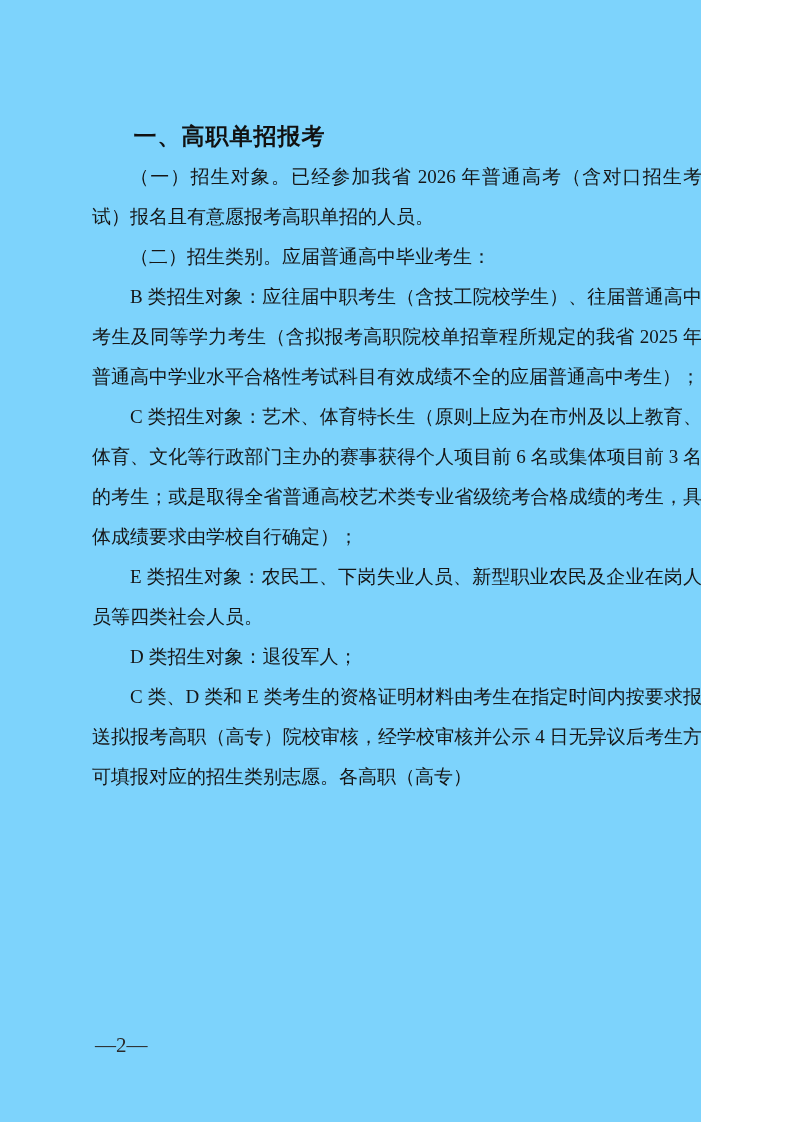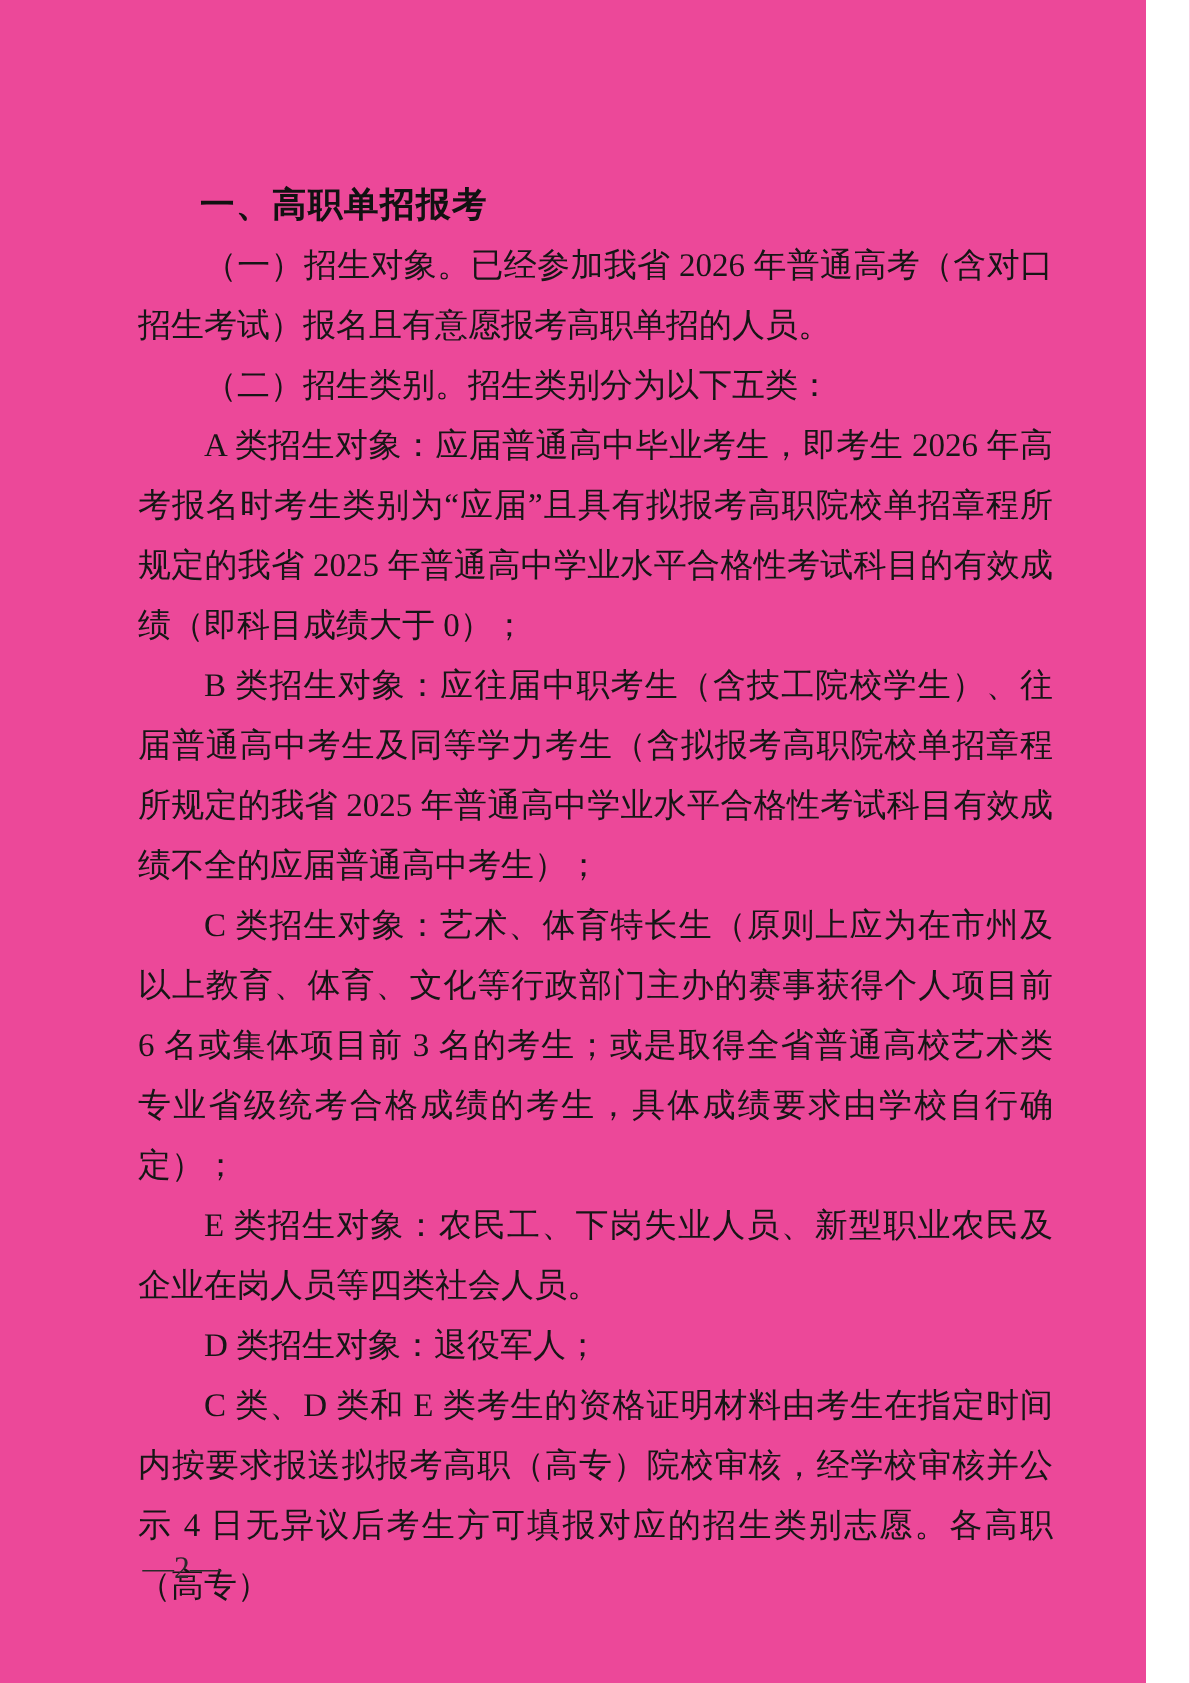--- a/index.html
+++ b/index.html
@@ -6,9 +6,9 @@
   html, body { background: #ffffff; }
   .page {
     position: relative;
-    width: 764px;
+    width: 701px;
     height: 1122px;
-    background: #ec4899;
+    background: #7dd3fc;
     overflow: hidden;
     font-family: "Liberation Serif", "DejaVu Serif", serif;
     color: #1c1c1c;

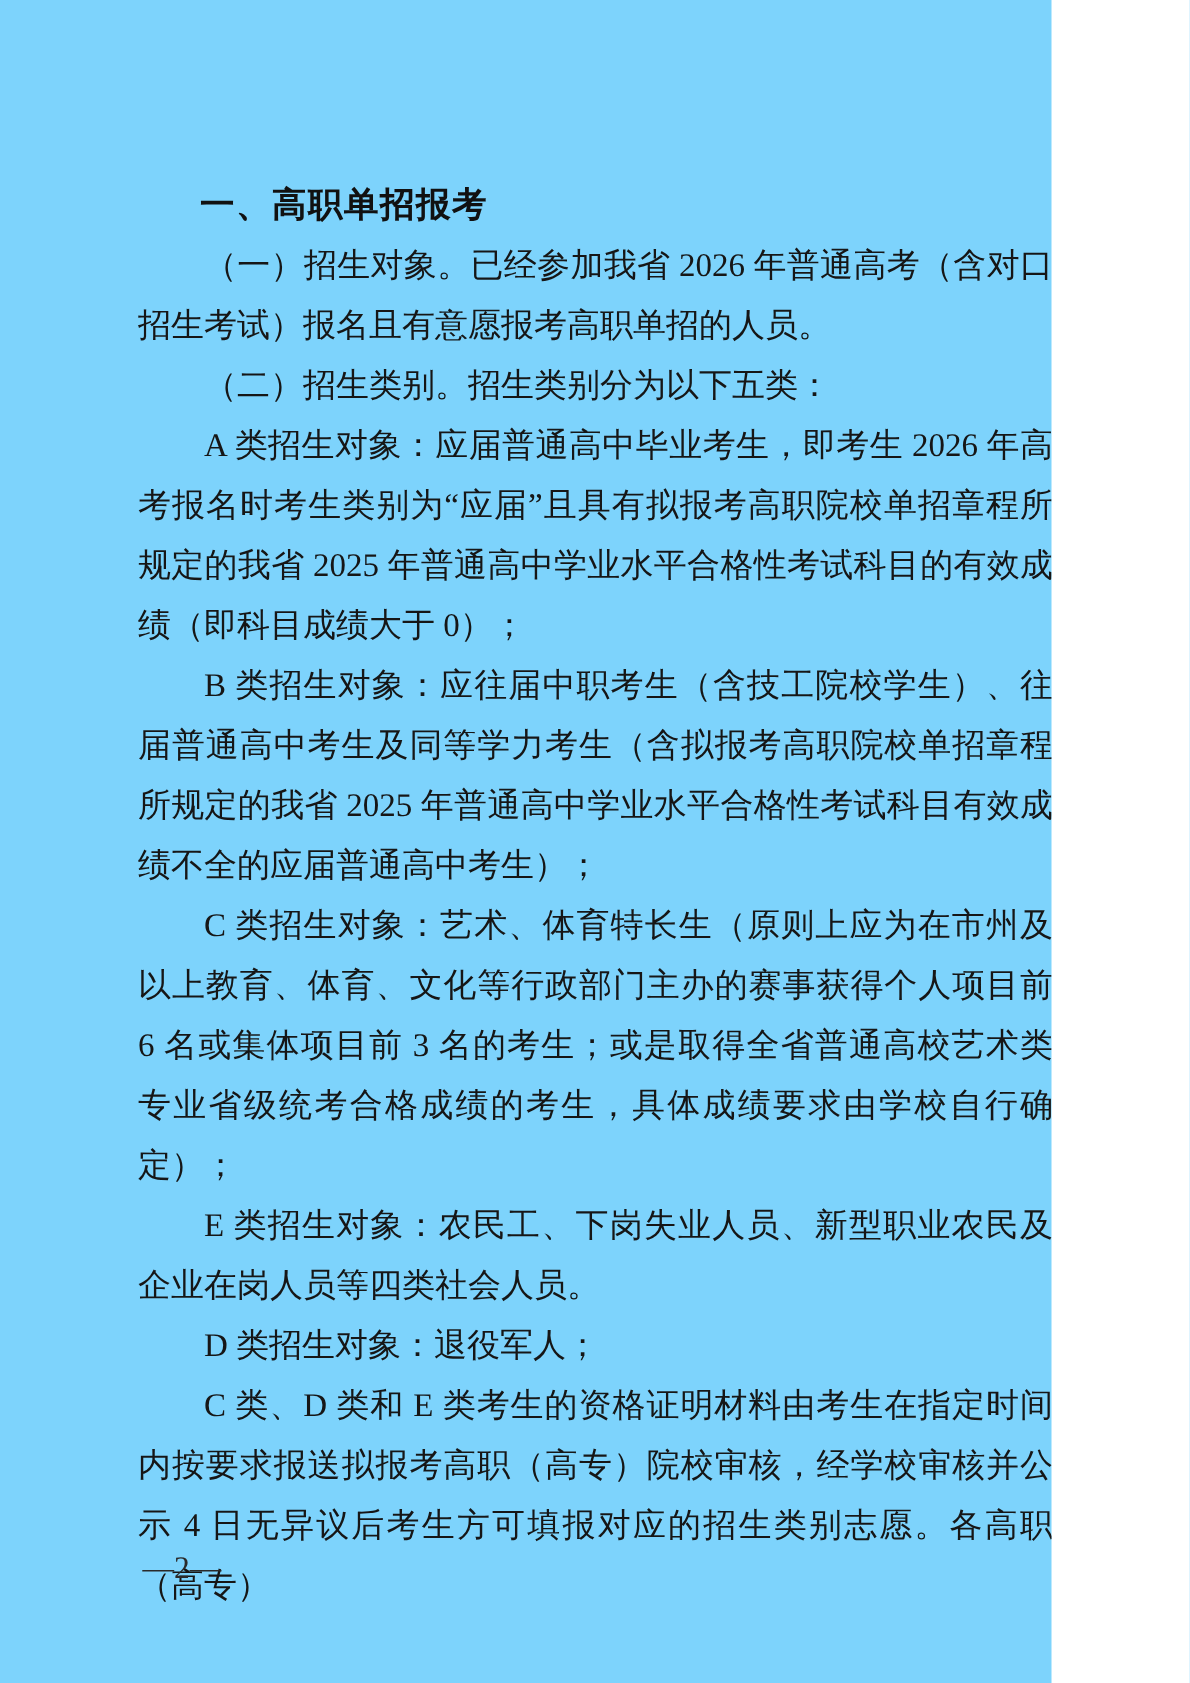--- a/index.html
+++ b/index.html
@@ -29,7 +29,7 @@
     letter-spacing: 1px;
   }
   .para {
-    font-size: 22px;
+    font-size: 19px;
     line-height: 40px;
     text-indent: 2em;
     text-align: justify;

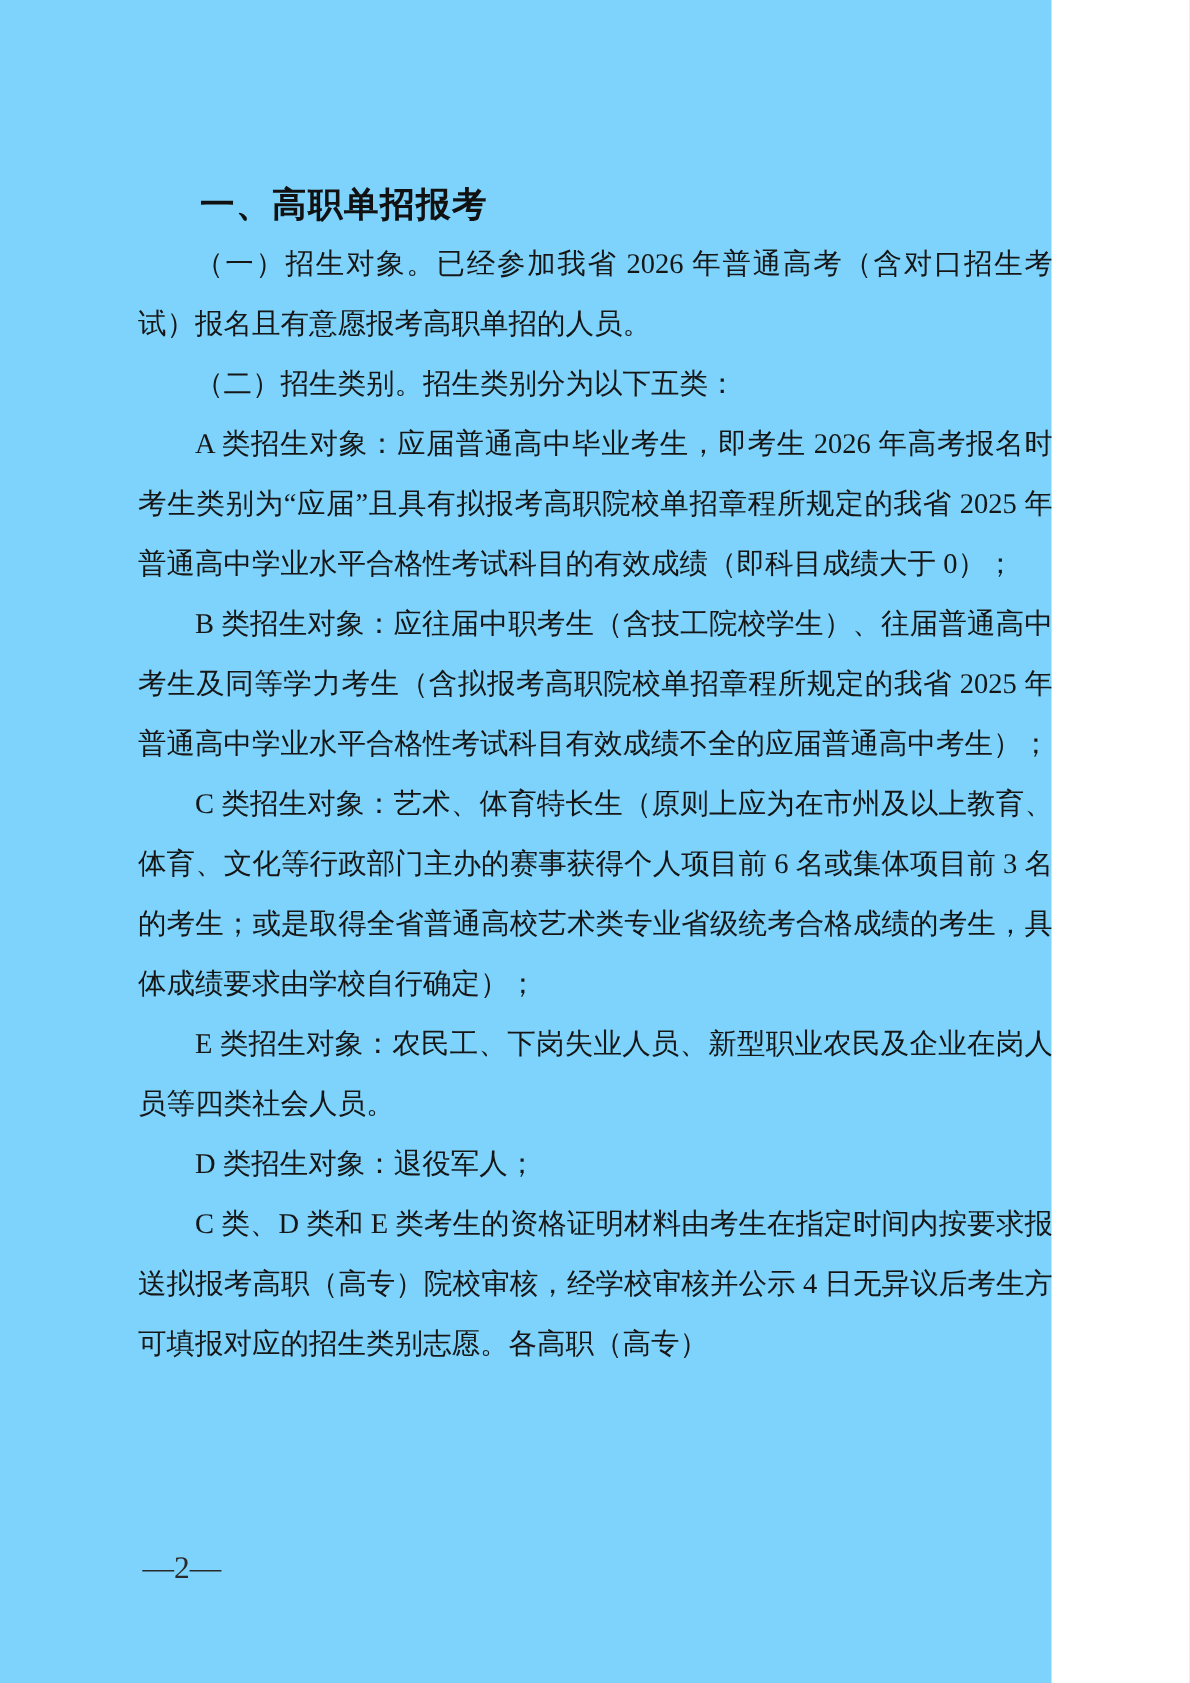--- a/index.html
+++ b/index.html
@@ -53,7 +53,7 @@
     <h1 class="heading">一、高职单招报考</h1>
     <div id="paragraphs">
         <p class="para">（一）招生对象。已经参加我省 2026 年普通高考（含对口招生考试）报名且有意愿报考高职单招的人员。</p>
-        <p class="para">（二）招生类别。招生类别分为以下五类：</p>
+        <p class="para">（二）招生类别。应届普通高中毕业考生：</p>
         <p class="para">A 类招生对象：应届普通高中毕业考生，即考生 2026 年高考报名时考生类别为“应届”且具有拟报考高职院校单招章程所规定的我省 2025 年普通高中学业水平合格性考试科目的有效成绩（即科目成绩大于 0）；</p>
         <p class="para">B 类招生对象：应往届中职考生（含技工院校学生）、往届普通高中考生及同等学力考生（含拟报考高职院校单招章程所规定的我省 2025 年普通高中学业水平合格性考试科目有效成绩不全的应届普通高中考生）；</p>
         <p class="para">C 类招生对象：艺术、体育特长生（原则上应为在市州及以上教育、体育、文化等行政部门主办的赛事获得个人项目前 6 名或集体项目前 3 名的考生；或是取得全省普通高校艺术类专业省级统考合格成绩的考生，具体成绩要求由学校自行确定）；</p>

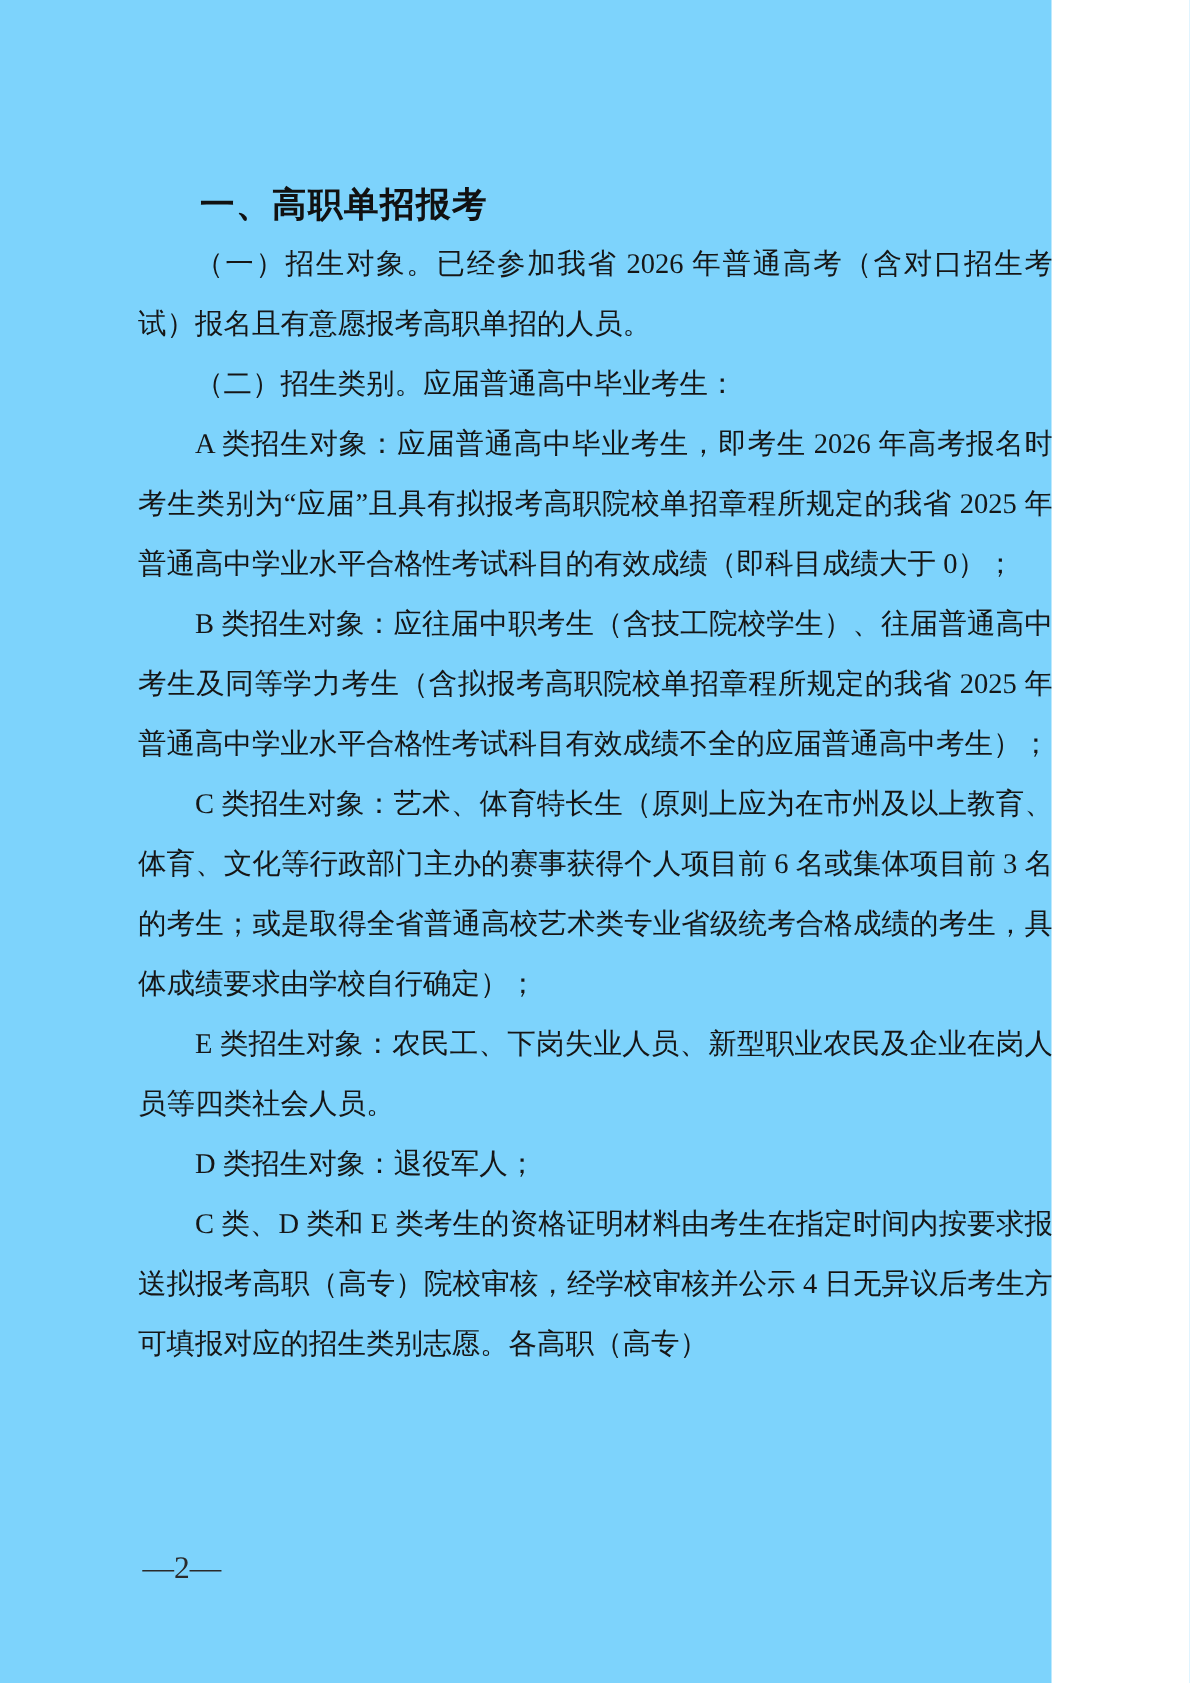--- a/index.html
+++ b/index.html
@@ -54,7 +54,6 @@
     <div id="paragraphs">
         <p class="para">（一）招生对象。已经参加我省 2026 年普通高考（含对口招生考试）报名且有意愿报考高职单招的人员。</p>
         <p class="para">（二）招生类别。应届普通高中毕业考生：</p>
-        <p class="para">A 类招生对象：应届普通高中毕业考生，即考生 2026 年高考报名时考生类别为“应届”且具有拟报考高职院校单招章程所规定的我省 2025 年普通高中学业水平合格性考试科目的有效成绩（即科目成绩大于 0）；</p>
         <p class="para">B 类招生对象：应往届中职考生（含技工院校学生）、往届普通高中考生及同等学力考生（含拟报考高职院校单招章程所规定的我省 2025 年普通高中学业水平合格性考试科目有效成绩不全的应届普通高中考生）；</p>
         <p class="para">C 类招生对象：艺术、体育特长生（原则上应为在市州及以上教育、体育、文化等行政部门主办的赛事获得个人项目前 6 名或集体项目前 3 名的考生；或是取得全省普通高校艺术类专业省级统考合格成绩的考生，具体成绩要求由学校自行确定）；</p>
         <p class="para">E 类招生对象：农民工、下岗失业人员、新型职业农民及企业在岗人员等四类社会人员。</p>

